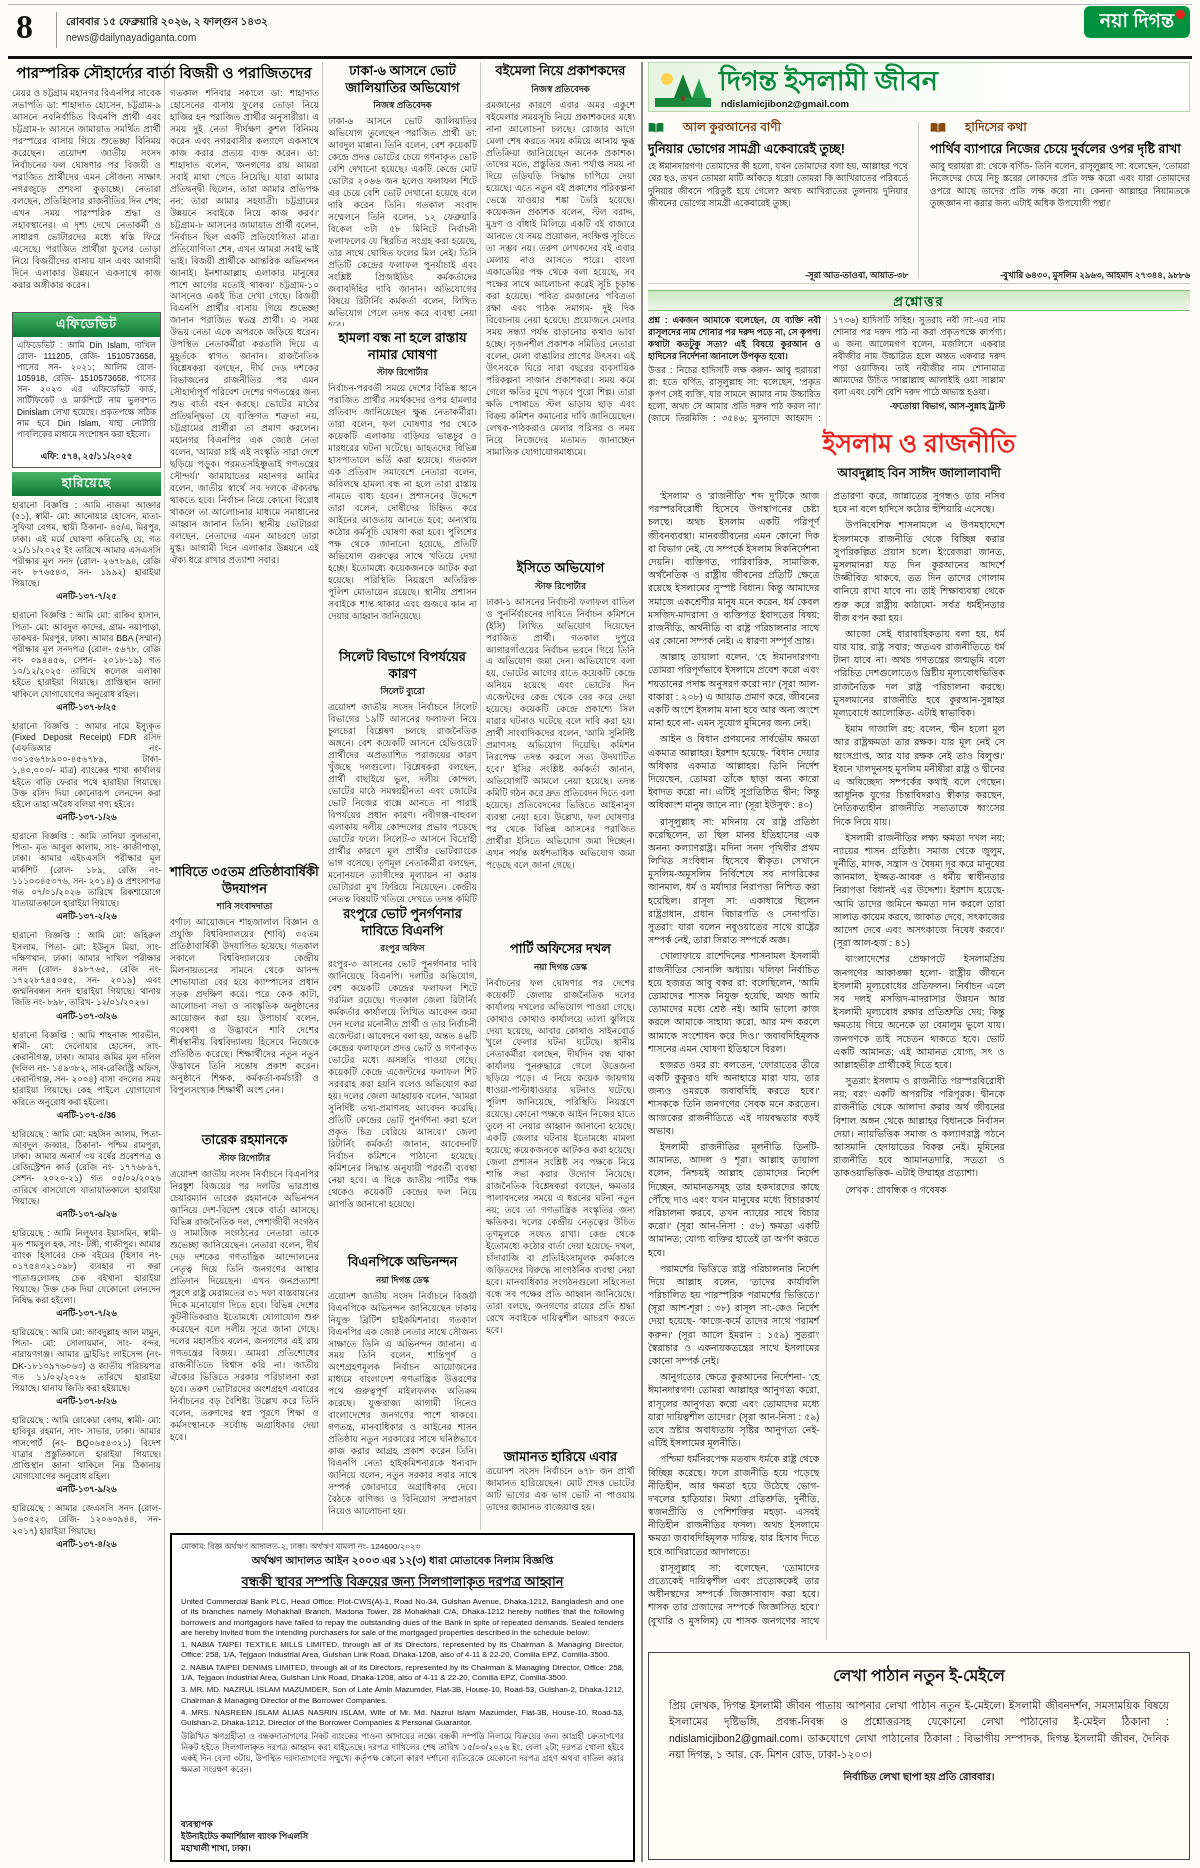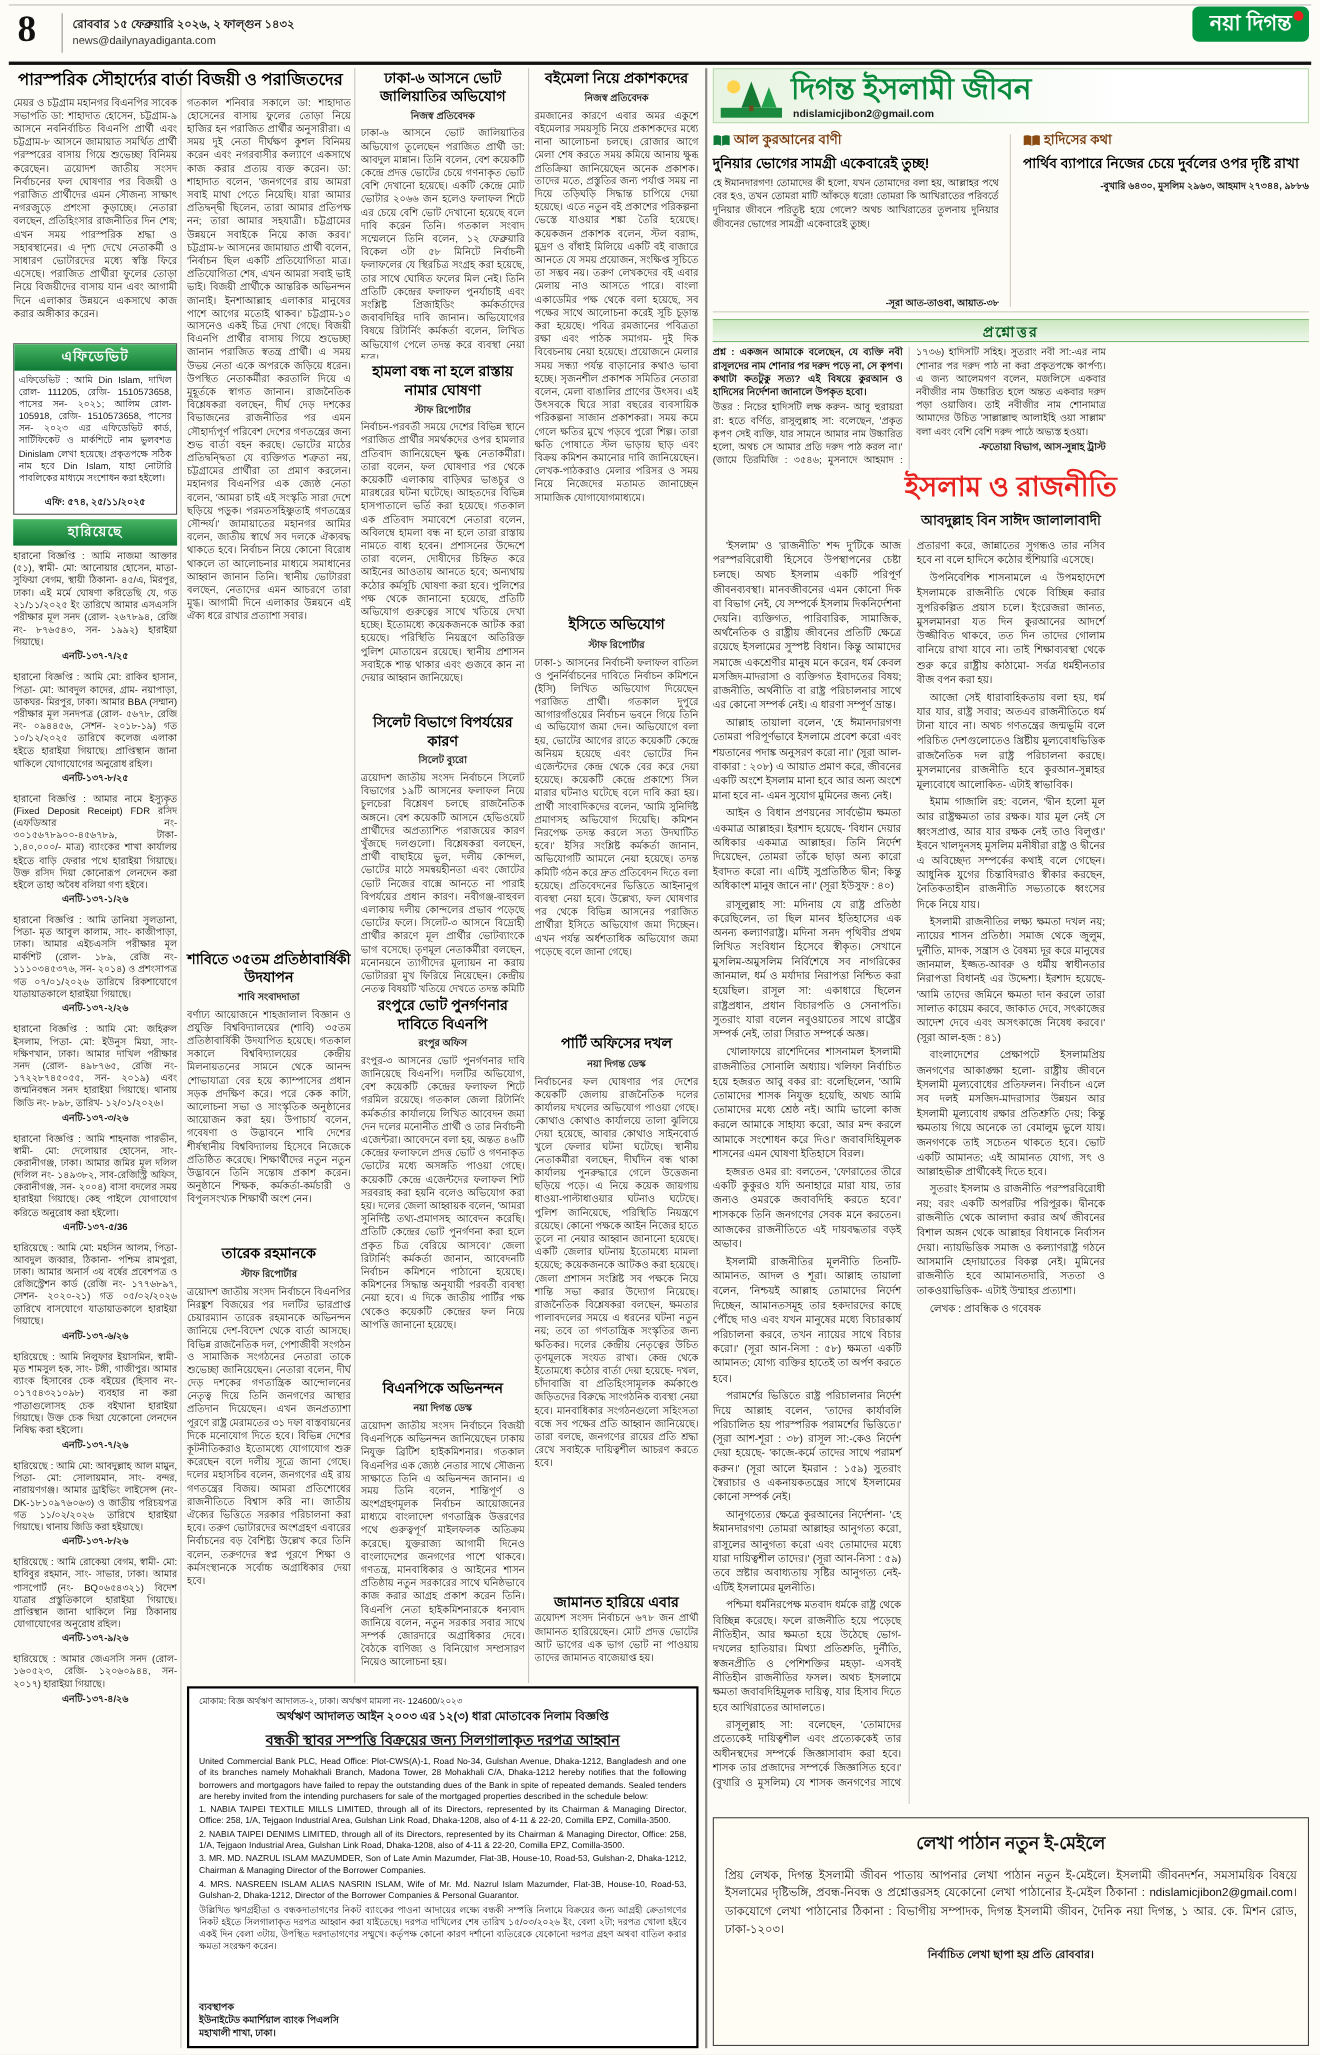--- a/index.html
+++ b/index.html
@@ -48,7 +48,7 @@
   .isl-title{font-size:27px;font-weight:bold;color:#0a8a3c;line-height:1}
   .isl-email{font-size:9.5px;color:#1a1a1a;font-weight:bold}
   .fe-half{position:absolute;top:0;bottom:0;display:flex;flex-direction:column}
-  .fe-label{font-weight:bold;font-size:12px;color:#7a3e10;display:flex;align-items:center;gap:3px}
+  .fe-label{font-weight:bold;font-size:12px;color:#7a3e10;display:flex;align-items:center;gap:19px}
   .fe-title{font-weight:bold;font-size:12.5px;line-height:1.3;margin:3px 0;color:#000}
   .fe-text{font-size:8.8px;line-height:1.38;text-align:justify;flex:1;overflow:hidden}
   .fe-src{font-size:8.6px;font-weight:bold;text-align:right;margin-top:3px}

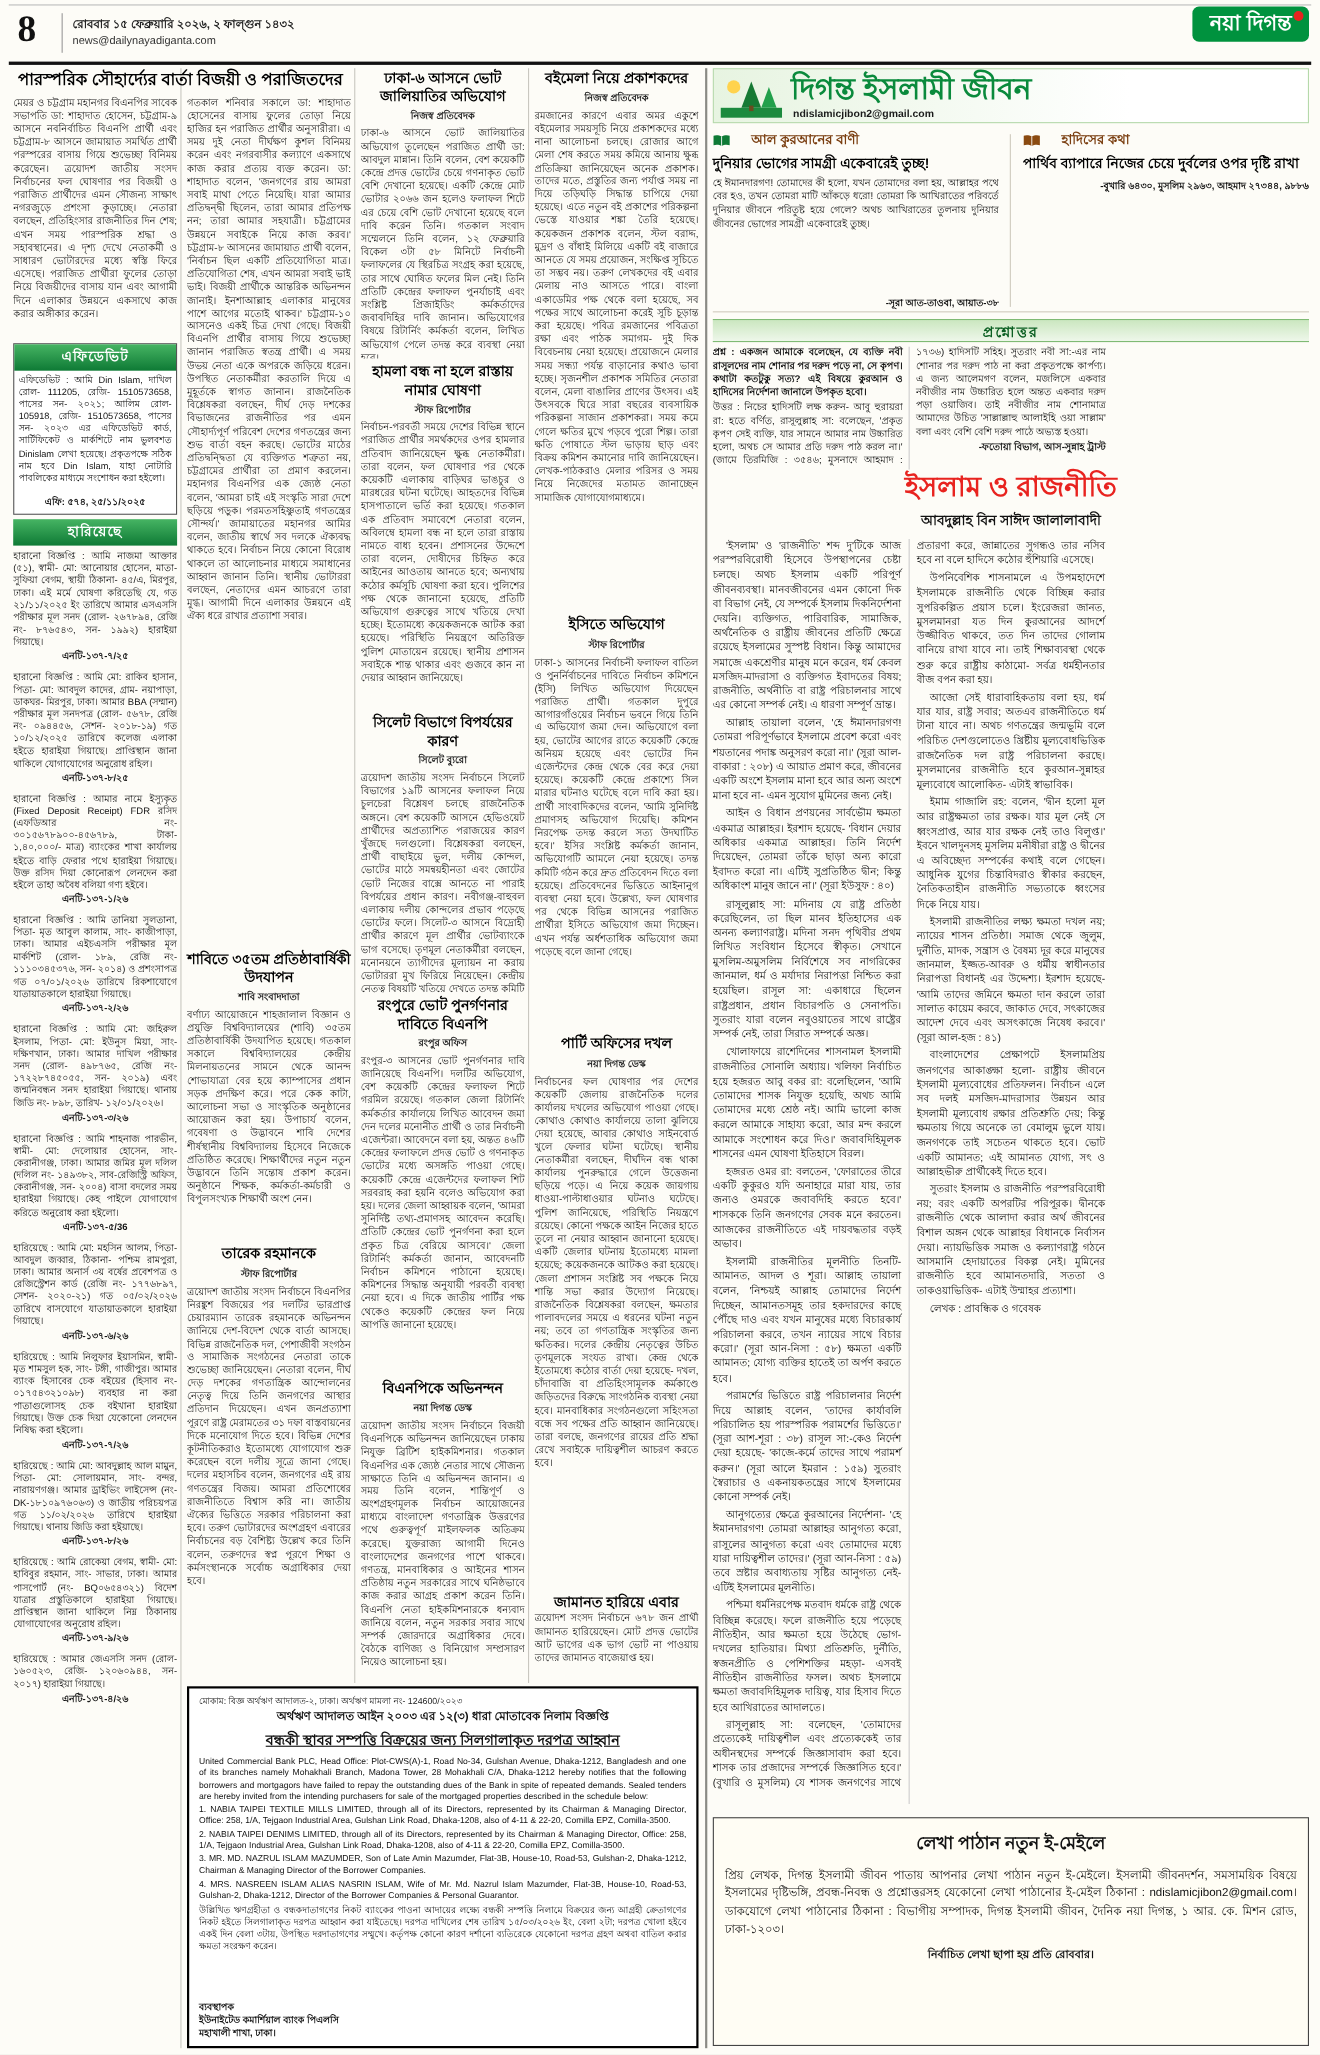--- a/index.html
+++ b/index.html
@@ -269,6 +269,7 @@
         <span>হাদিসের কথা</span>
       </div>
       <div class="fe-title">পার্থিব ব্যাপারে নিজের চেয়ে দুর্বলের ওপর দৃষ্টি রাখা</div>
+      <div class="fe-text">আবু হুরায়রা রা: থেকে বর্ণিত- তিনি বলেন, রাসূলুল্লাহ সা: বলেছেন, 'তোমরা নিজেদের চেয়ে নিচু স্তরের লোকদের প্রতি লক্ষ করো এবং যারা তোমাদের ওপরে আছে তাদের প্রতি লক্ষ করো না। কেননা আল্লাহর নিয়ামতকে তুচ্ছজ্ঞান না করার জন্য এটাই অধিক উপযোগী পন্থা।'</div>
       <div class="fe-src">-বুখারি ৬৪৩০, মুসলিম ২৯৬৩, আহমাদ ২৭৩৪৪, ৯৮৮৬</div>
     </div>
   </div>

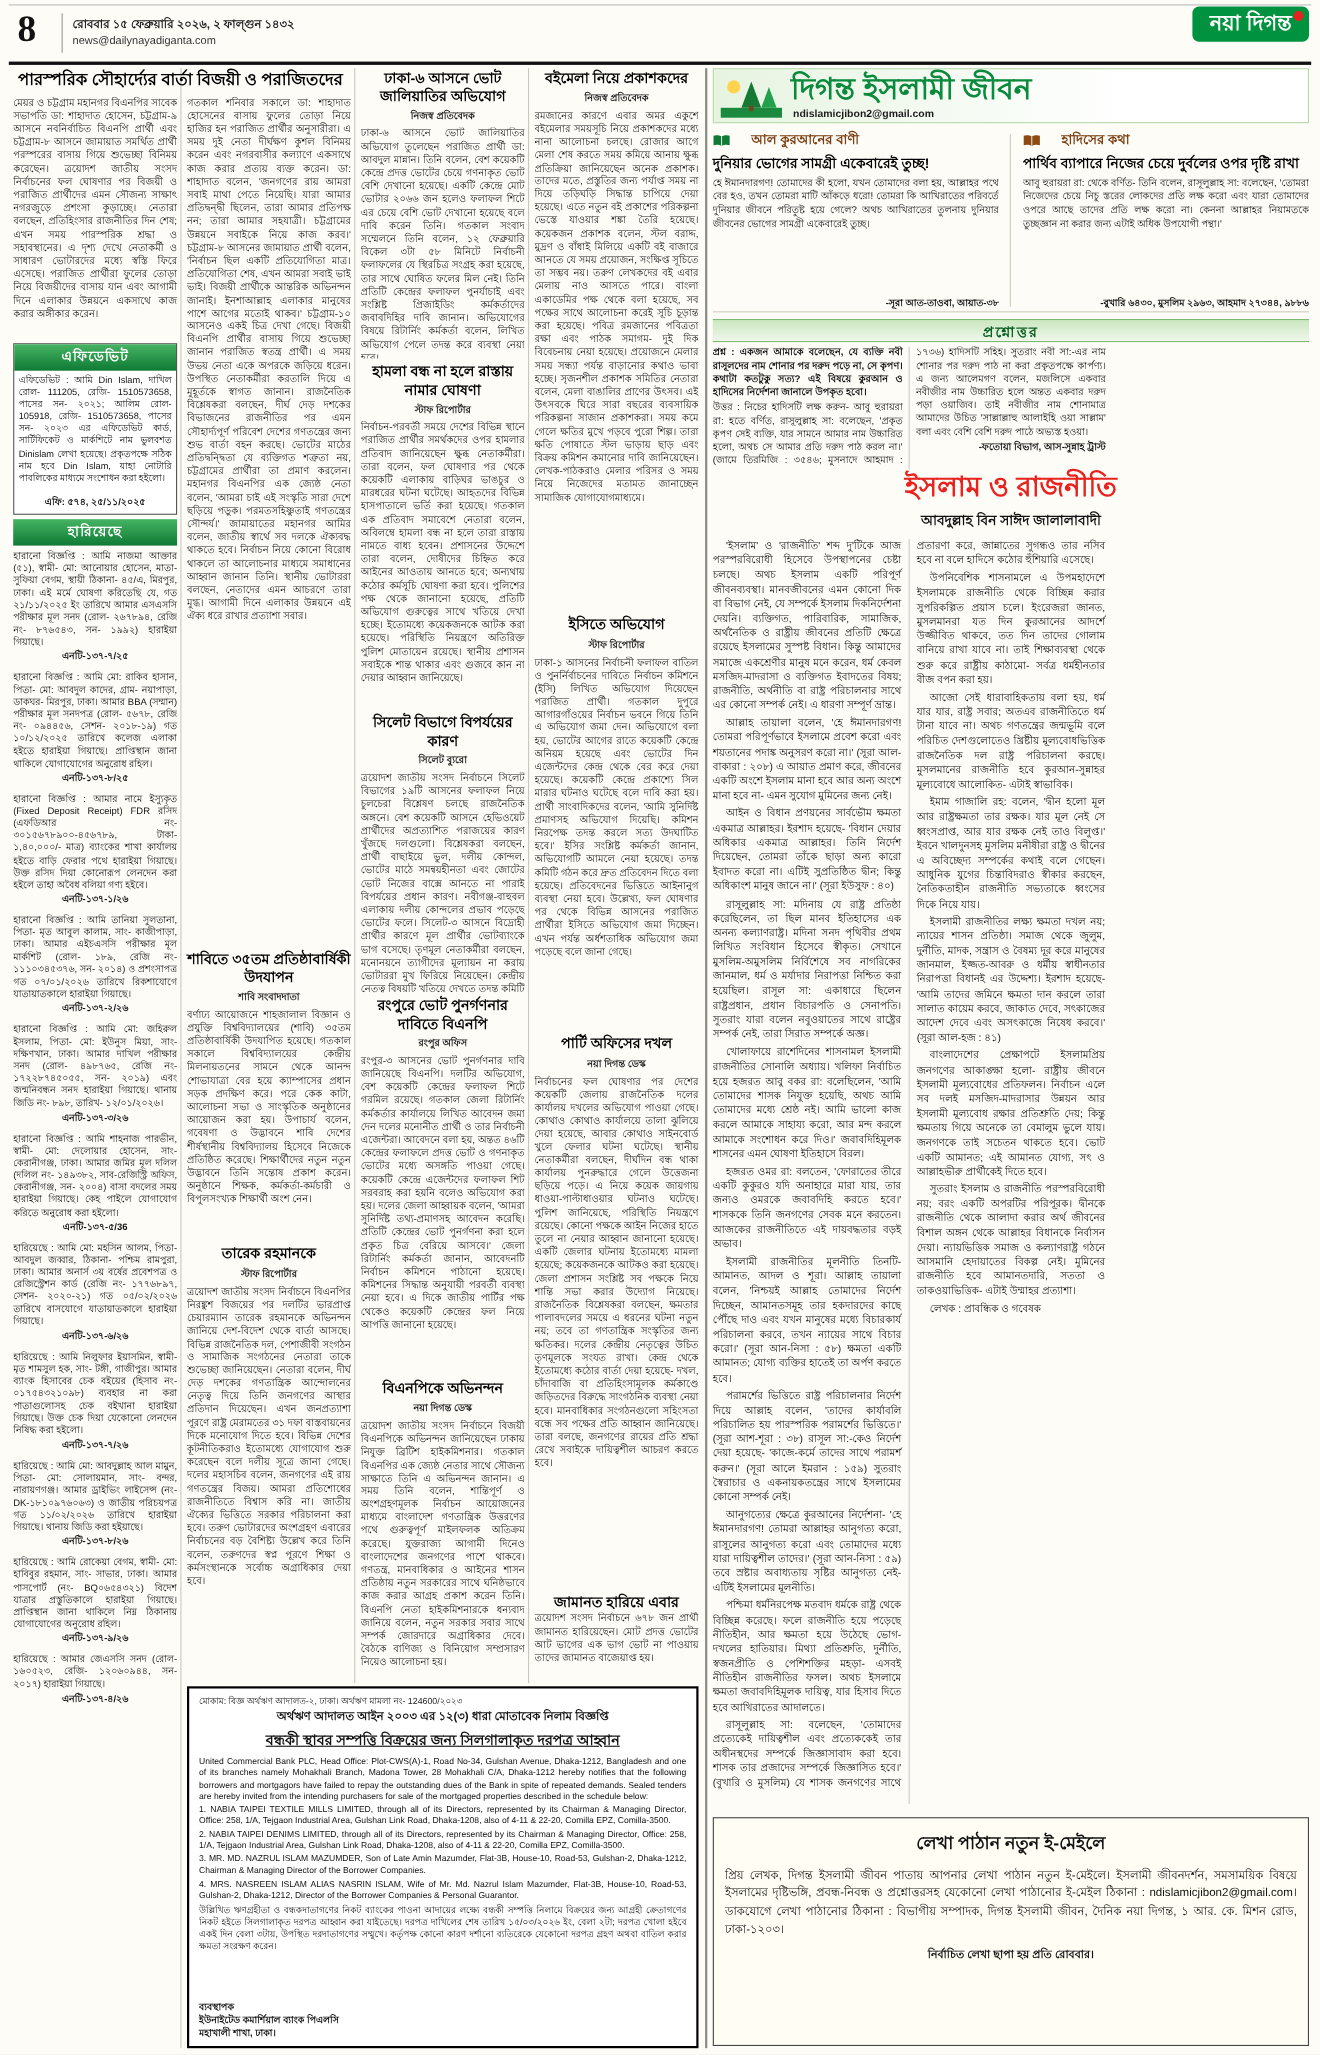--- a/index.html
+++ b/index.html
@@ -60,7 +60,7 @@
   .feat-a{font-size:12.5px;font-weight:bold;text-align:center;color:#111}
   .feat-body{column-count:3;column-gap:14px;column-rule:1px solid #ccc;font-size:9.3px;line-height:1.42;text-align:justify;overflow:hidden;column-fill:auto}
   .fp{text-indent:12px;margin-bottom:3px}
-  .letters{border:1.5px solid #444;background:#fffdf4;padding:10px 10px;display:flex;flex-direction:column;overflow:hidden}
+  .letters{border:1.5px solid #444;background:#fffdf4;padding:10px 20px;display:flex;flex-direction:column;overflow:hidden}
   .let-title{font-size:16px;font-weight:bold;text-align:center;margin-bottom:7px}
   .let-body{font-size:10.5px;line-height:1.55;text-align:justify}
   .let-note{font-size:10px;font-weight:bold;margin-top:7px;text-align:center}

